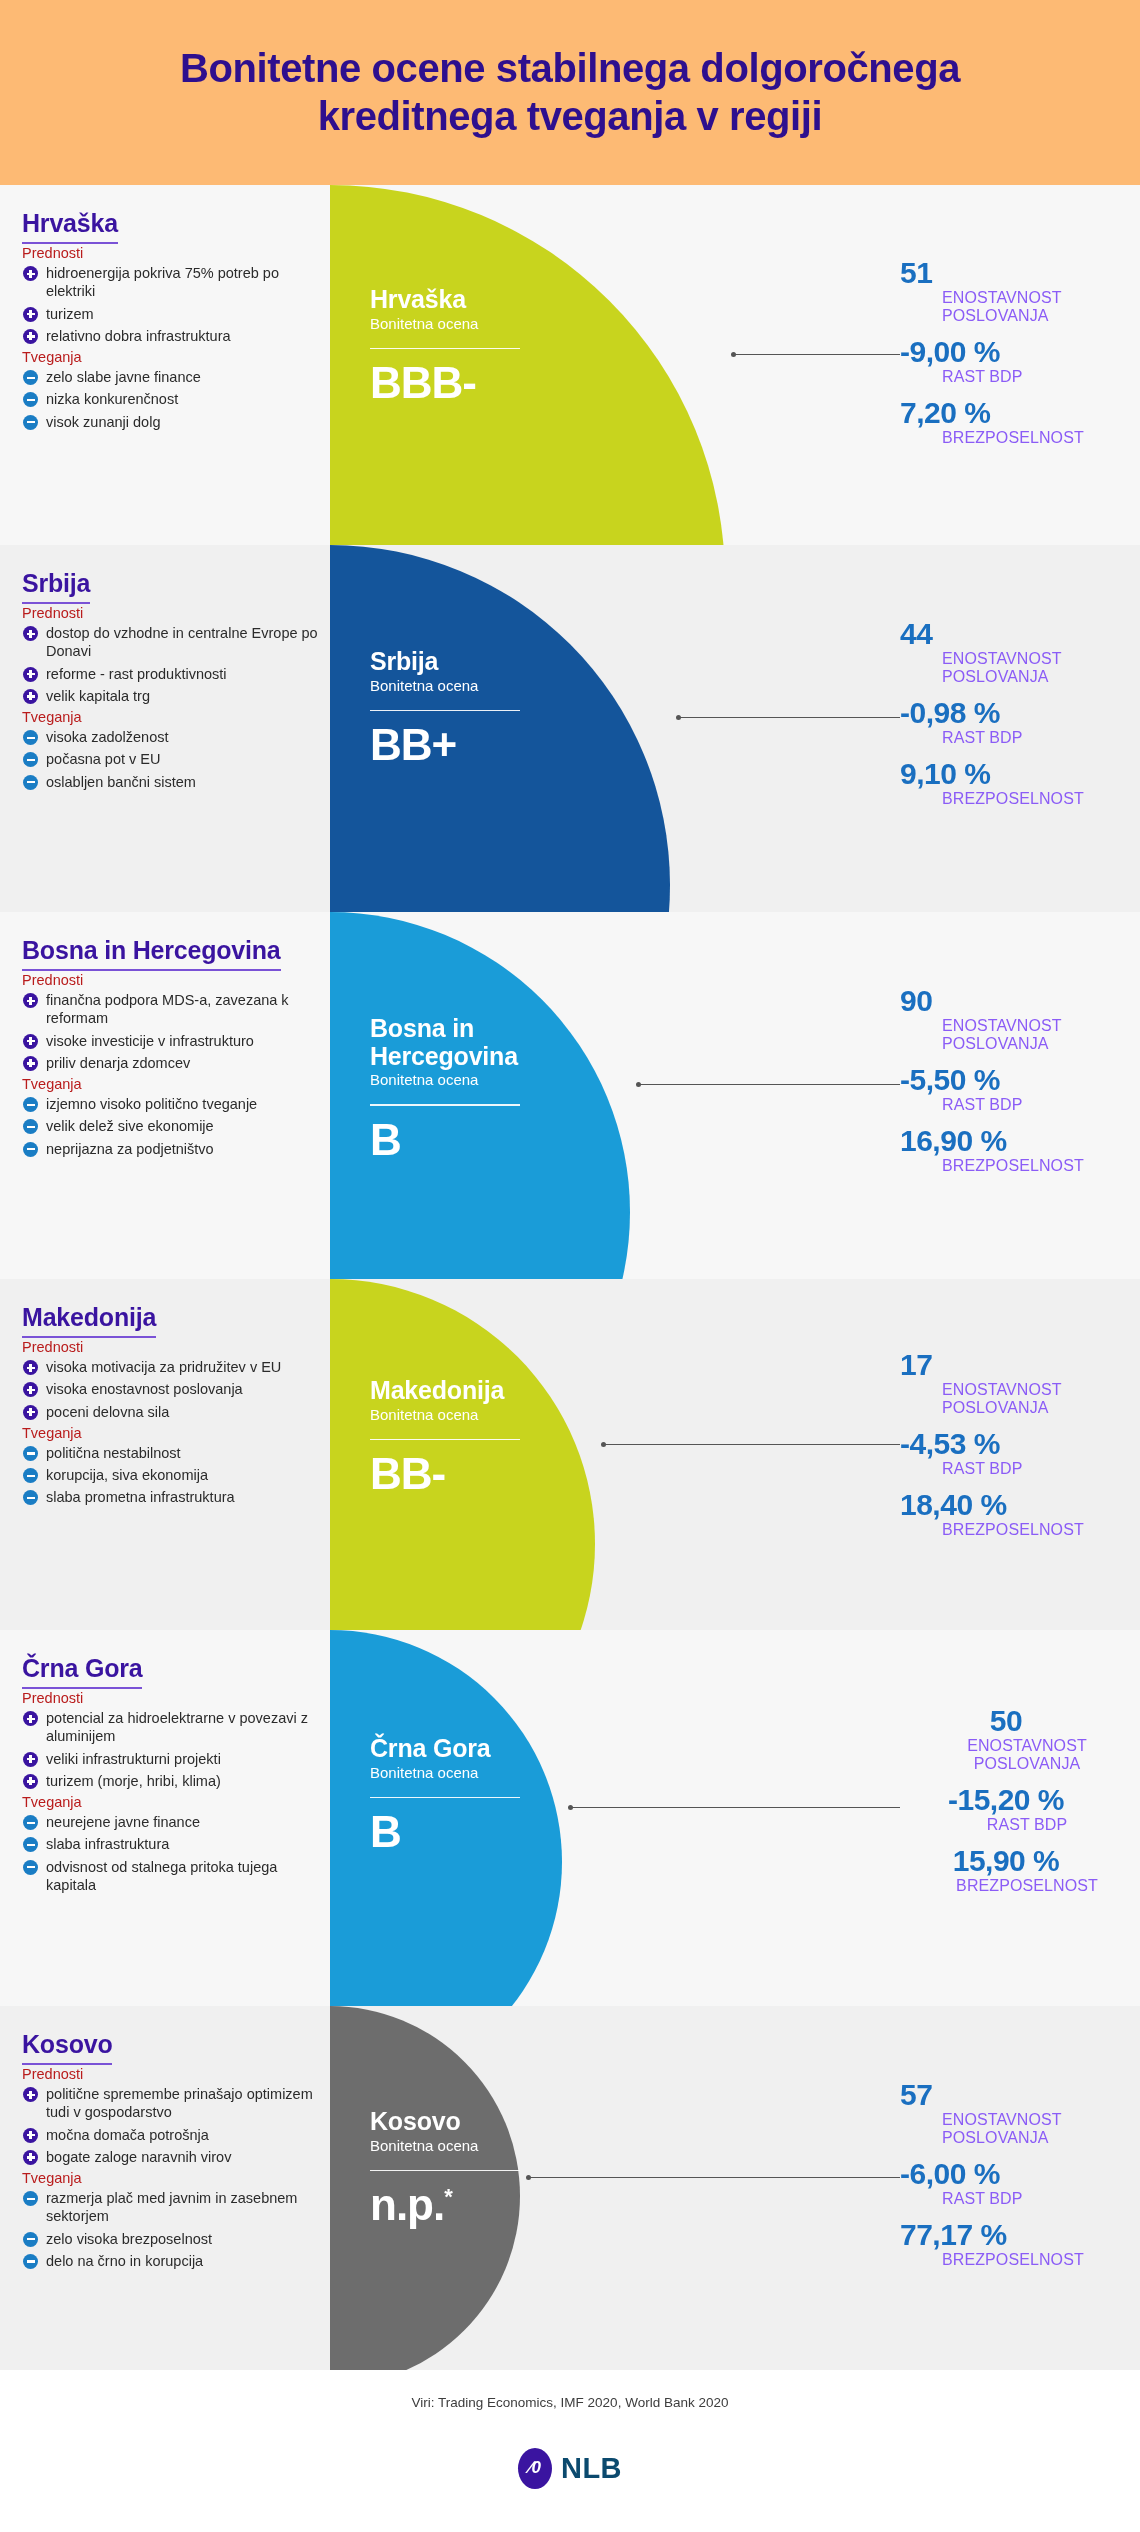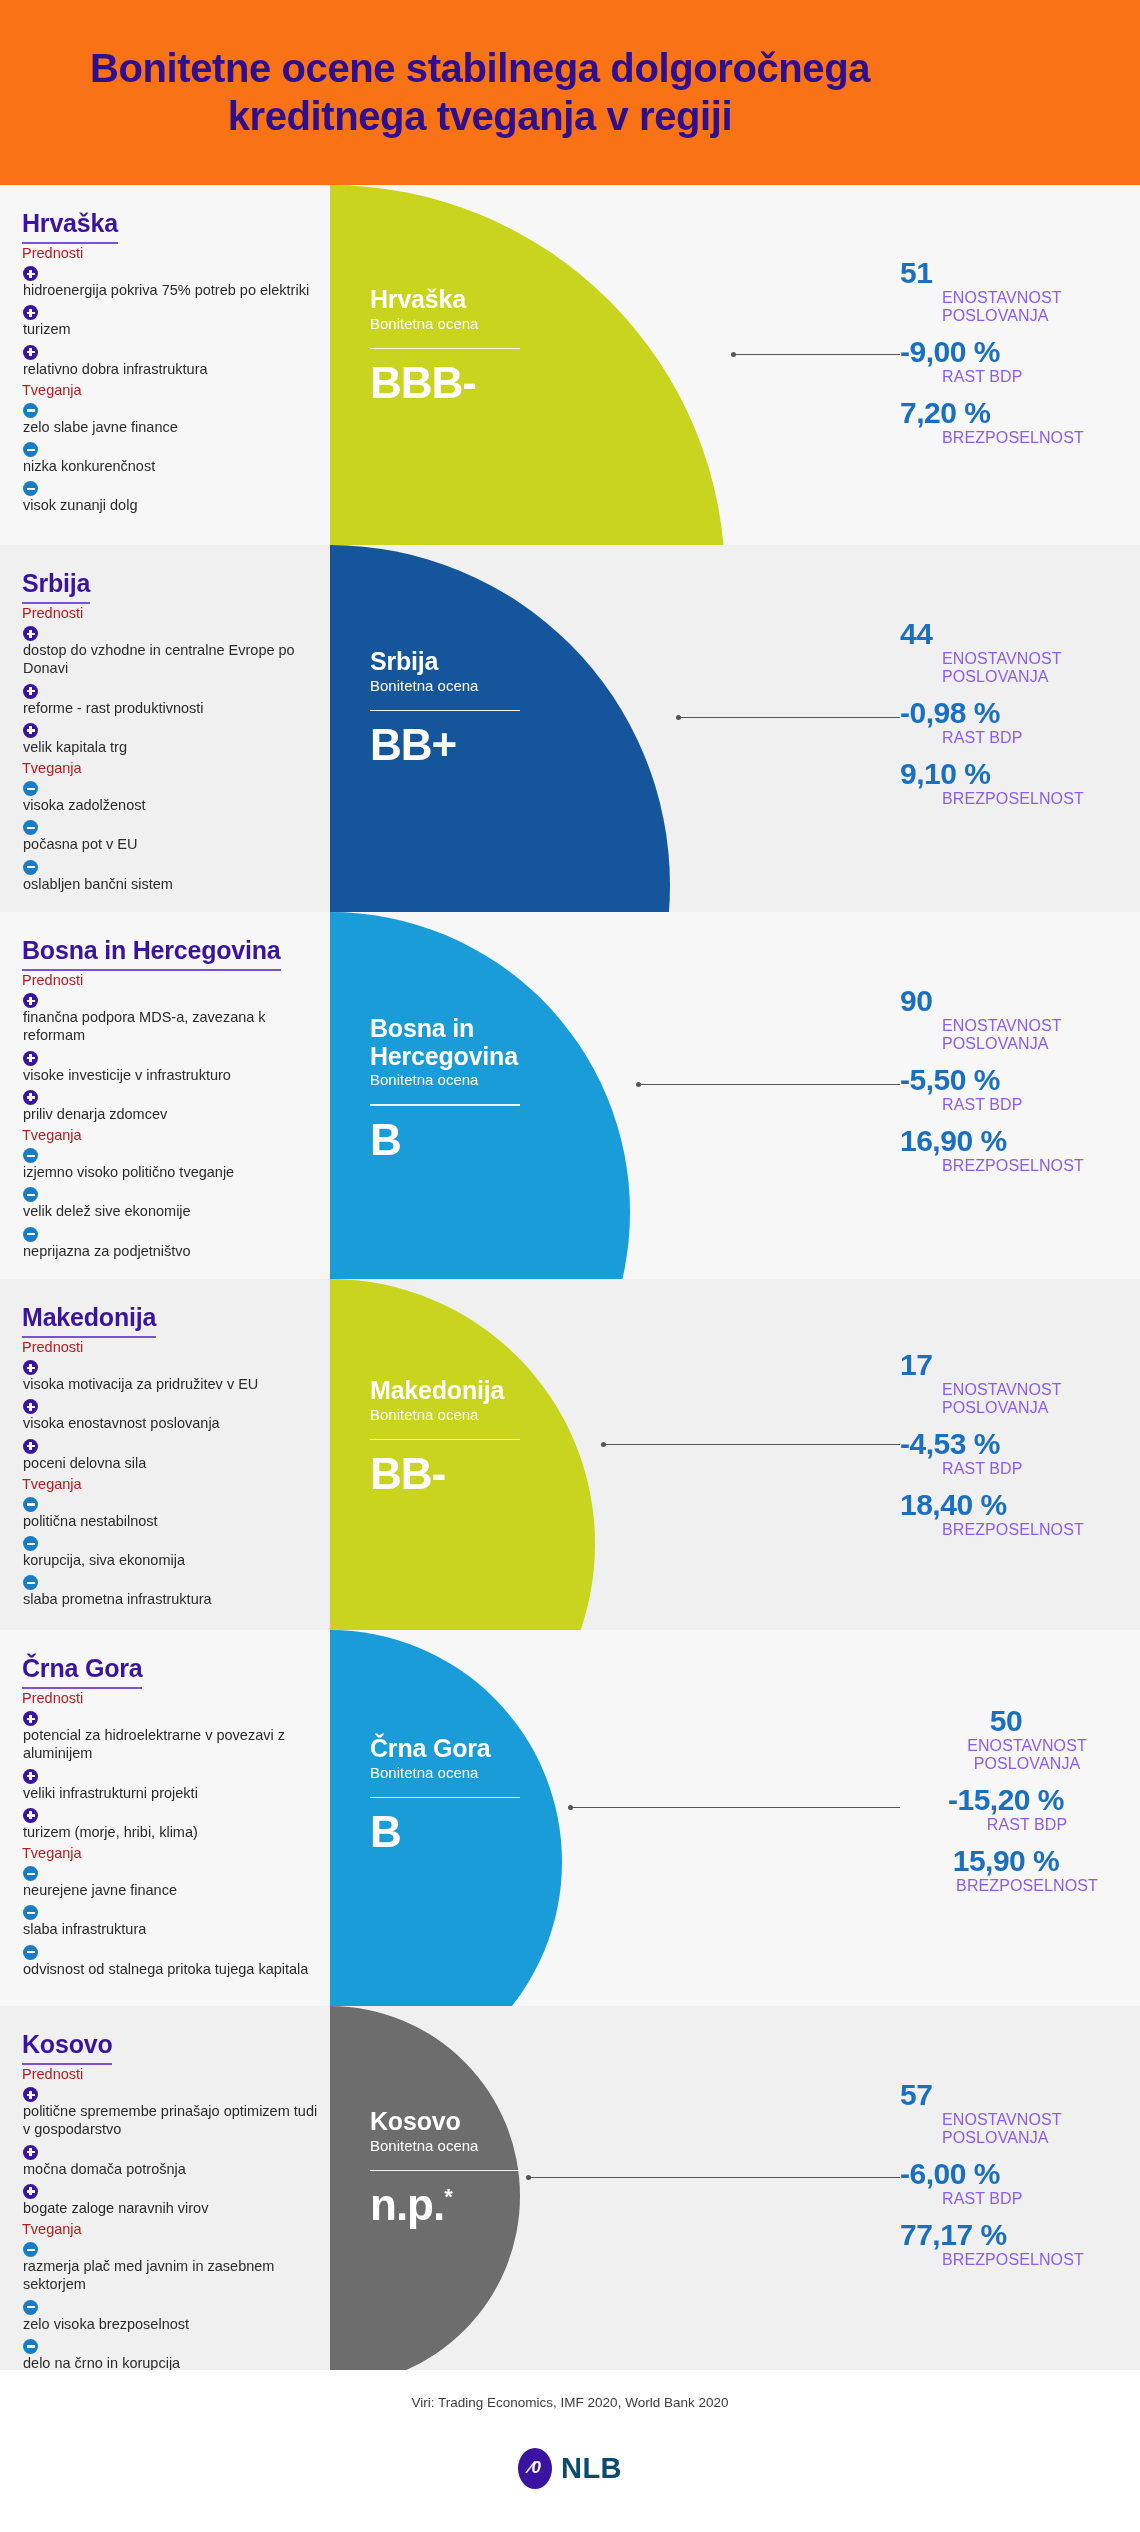--- a/index.html
+++ b/index.html
@@ -22,10 +22,10 @@
     position: absolute;
     left: 0; top: 0;
     width: 1140px; height: 185px;
-    background: #f97316;
+    background: #fdba74;
     display: flex;
     align-items: center;
-    justify-content: flex-start;
+    justify-content: center;
   }
   #header-title {
     color: #2e0f8e;

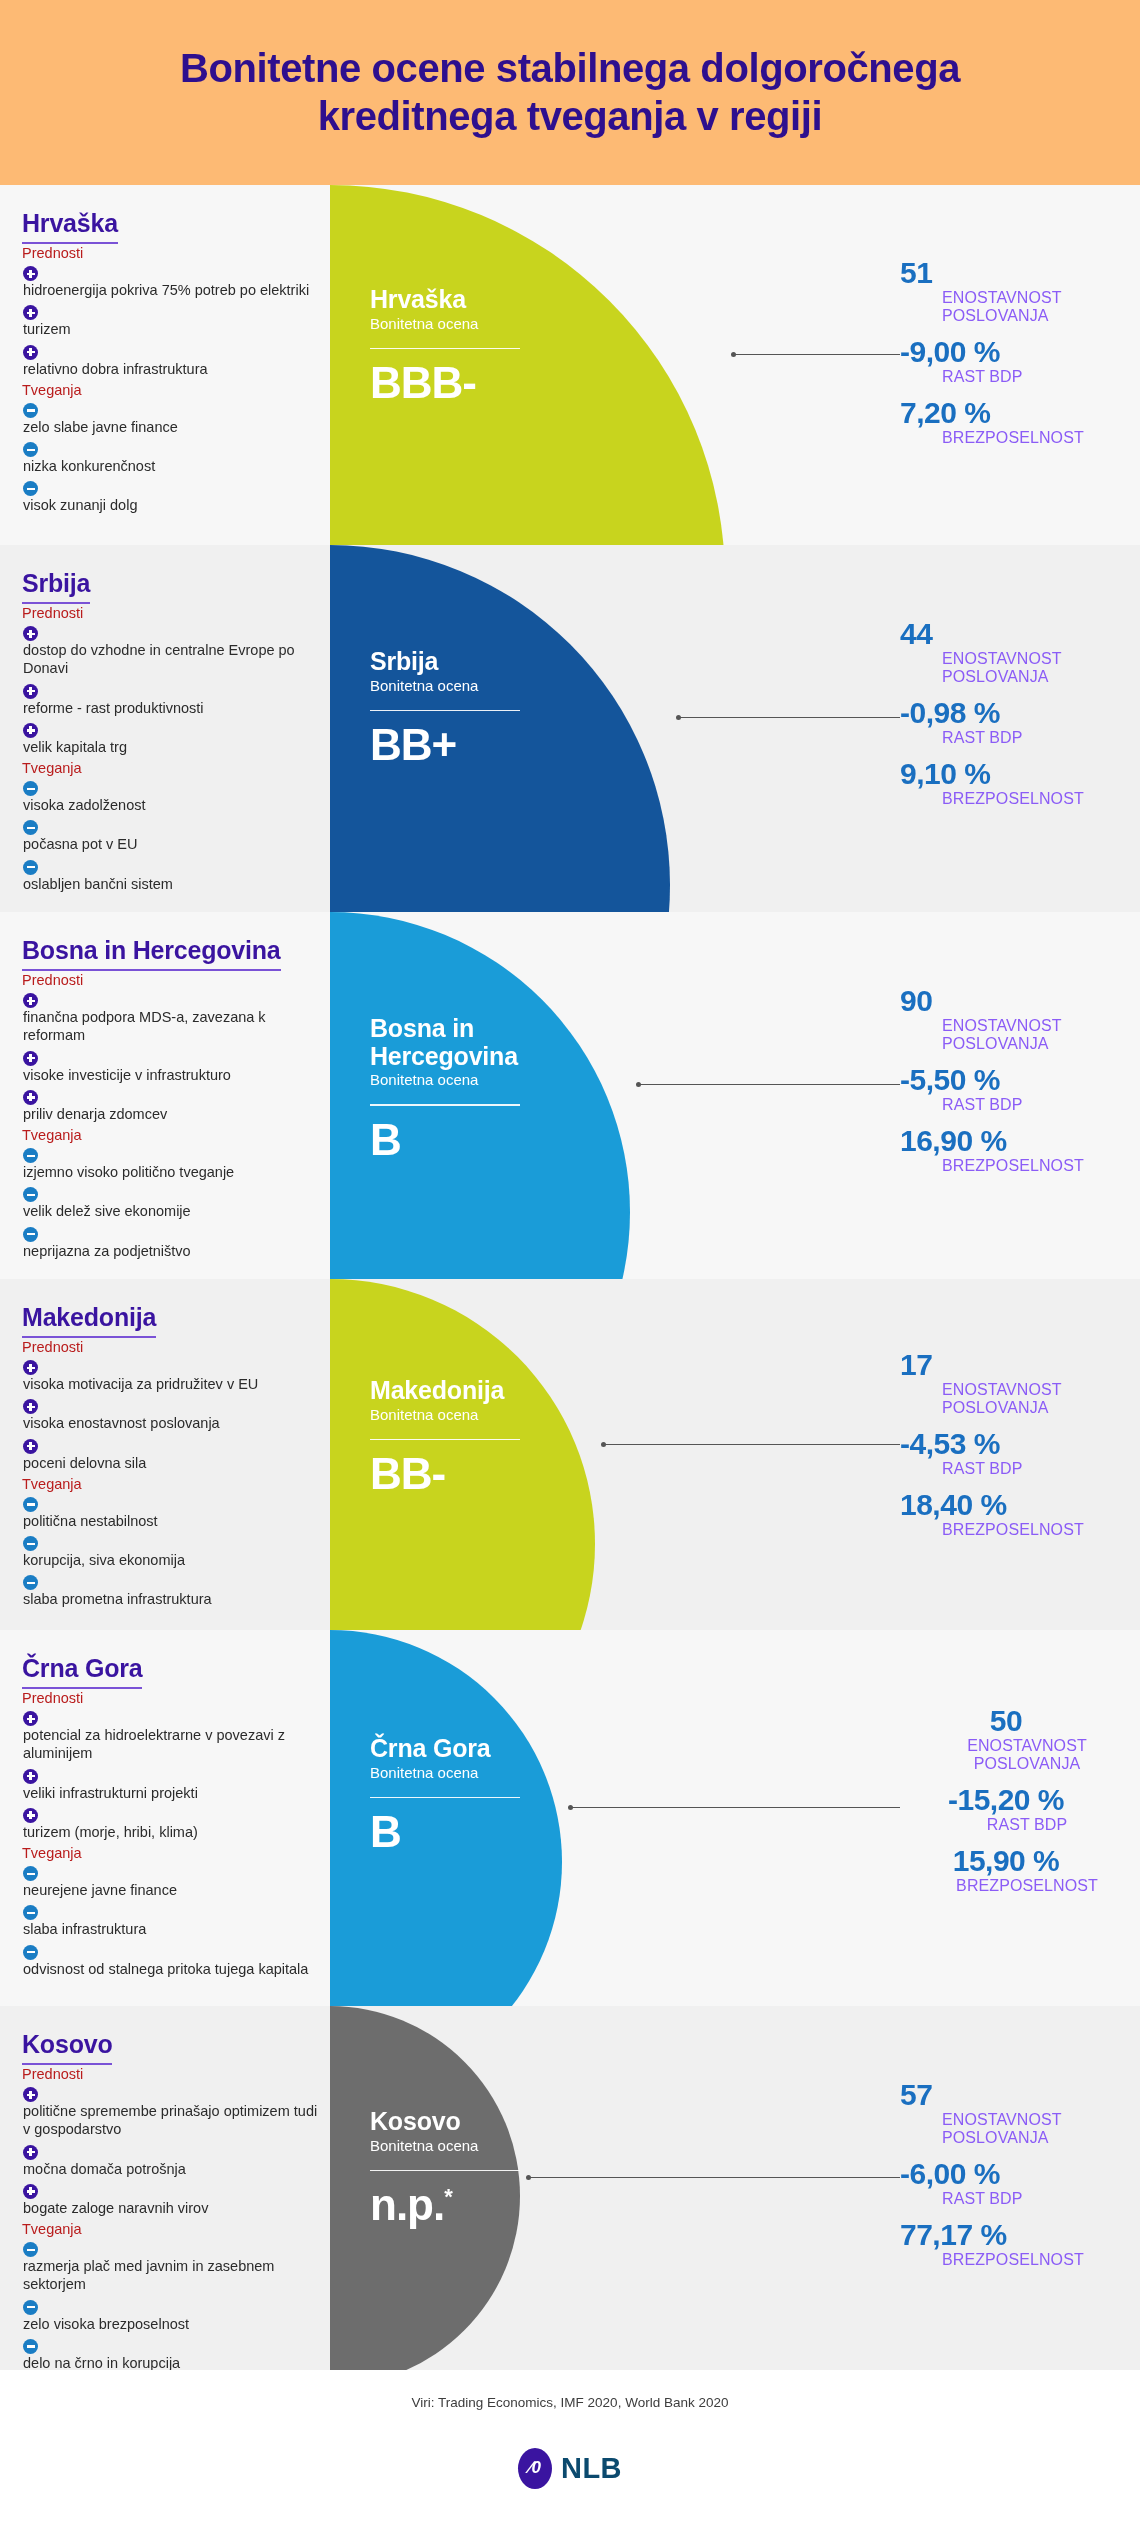--- a/index.html
+++ b/index.html
@@ -86,7 +86,6 @@
     line-height: 1.26;
     margin-bottom: 4px;
     padding-left: 1px;
-    flex-direction: column;
   }
   .bico {
     flex: 0 0 auto;

